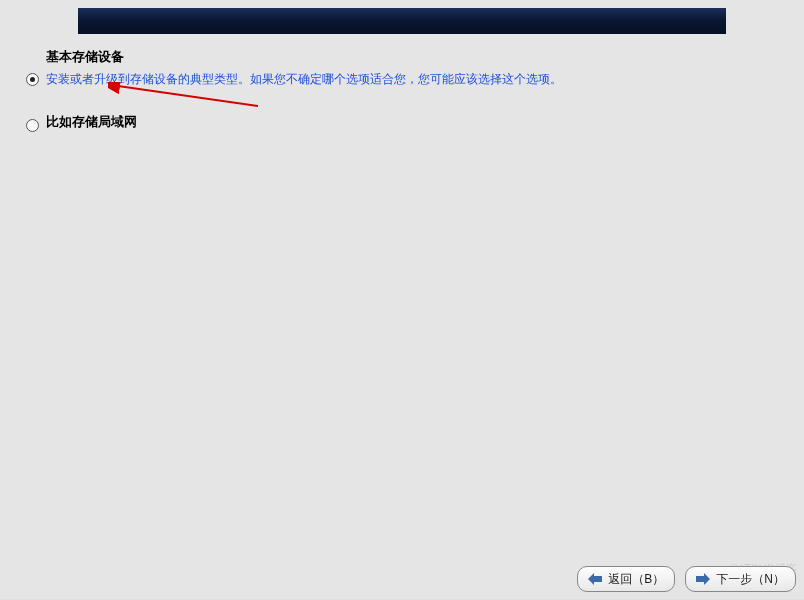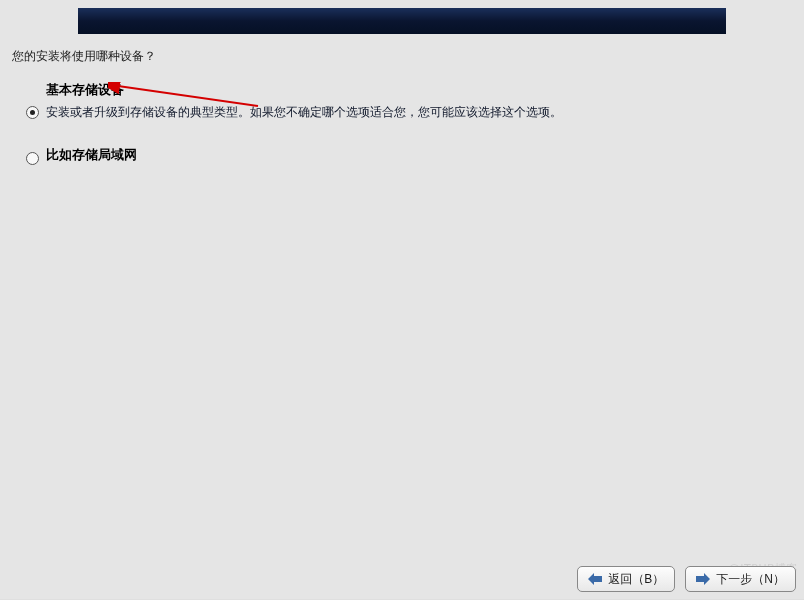--- a/index.html
+++ b/index.html
@@ -127,7 +127,6 @@
 <div class="header-bar"></div>
 
 <div class="content">
-  <div class="question">您的安装将使用哪种设备？</div>
 
   <div class="option-row">
     <div class="radio-wrap">

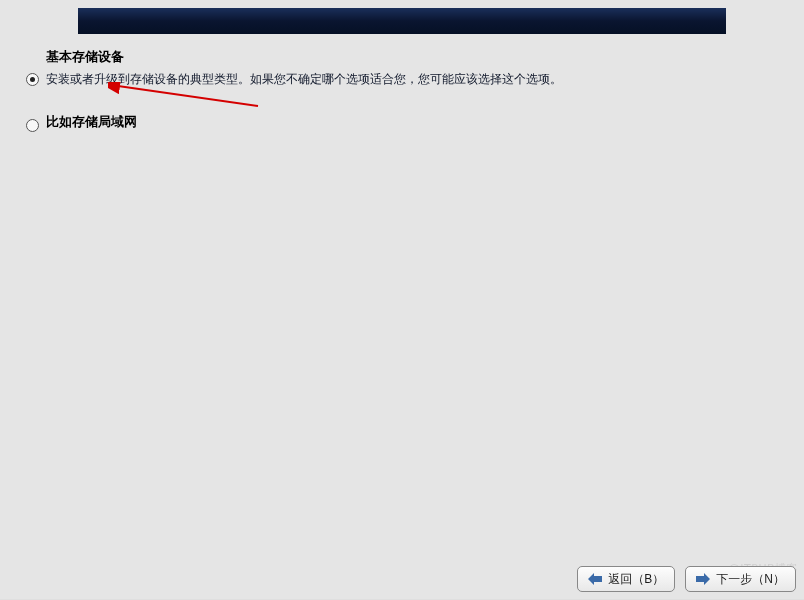--- a/index.html
+++ b/index.html
@@ -72,7 +72,7 @@
     }
     .option-desc {
       font-size: 12px;
-      color: #0f172a;
+      color: #1d4ed8;
       line-height: 1.6;
       max-width: 640px;
     }

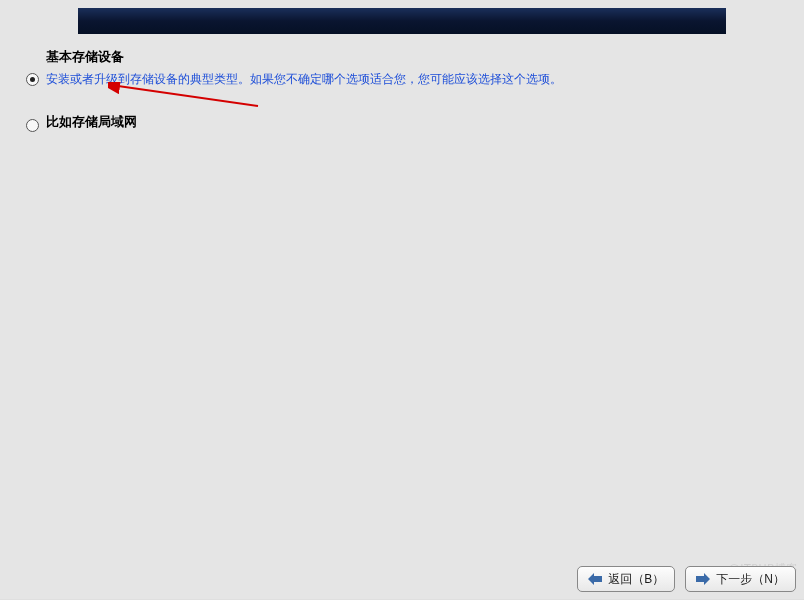--- a/index.html
+++ b/index.html
@@ -94,7 +94,7 @@
       padding: 0 10px;
       background: linear-gradient(to bottom, #fdfdfd, #e8e8e8);
       border: 1px solid #888;
-      border-radius: 5px;
+      border-radius: 10px;
       font-size: 12px;
       color: #1a1a1a;
       display: flex;

